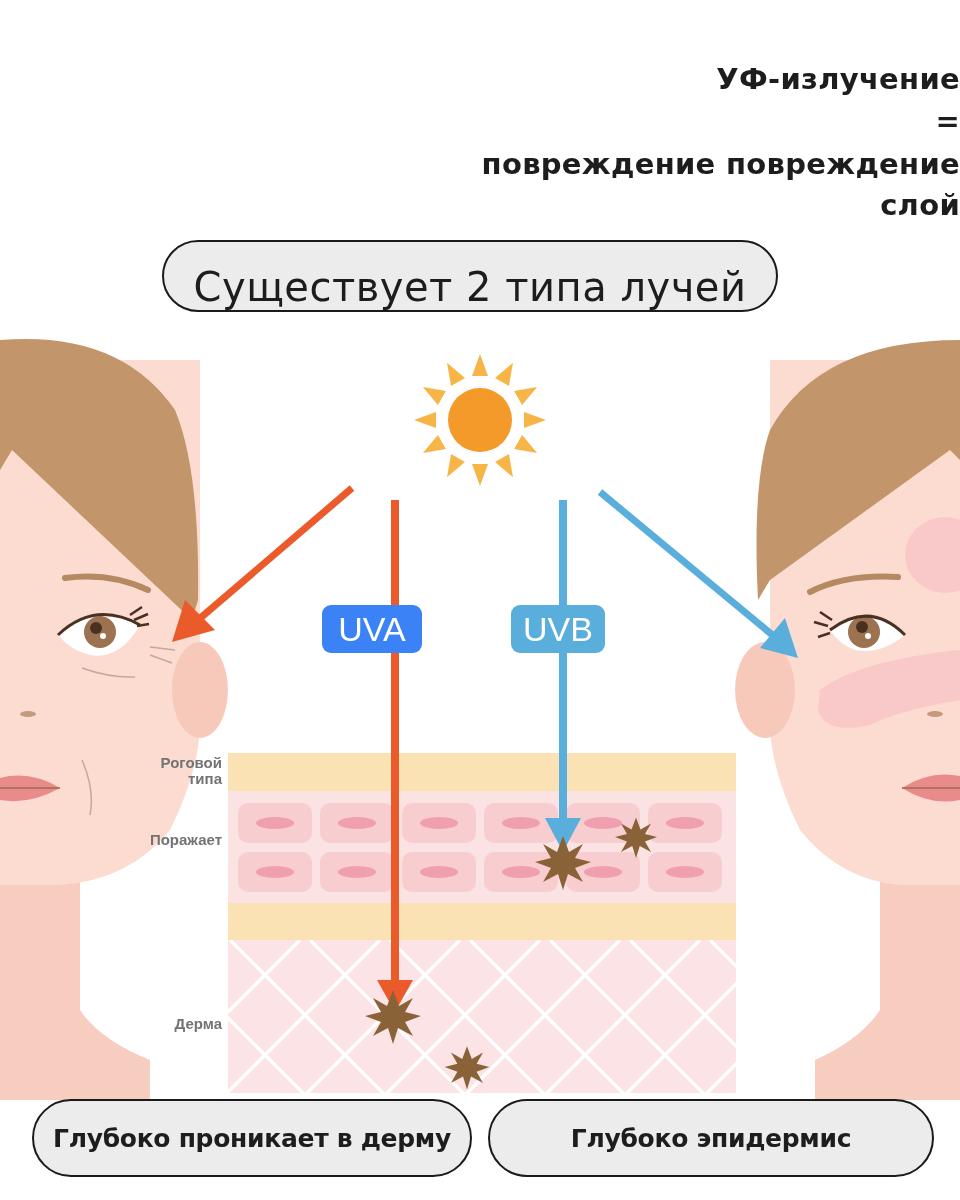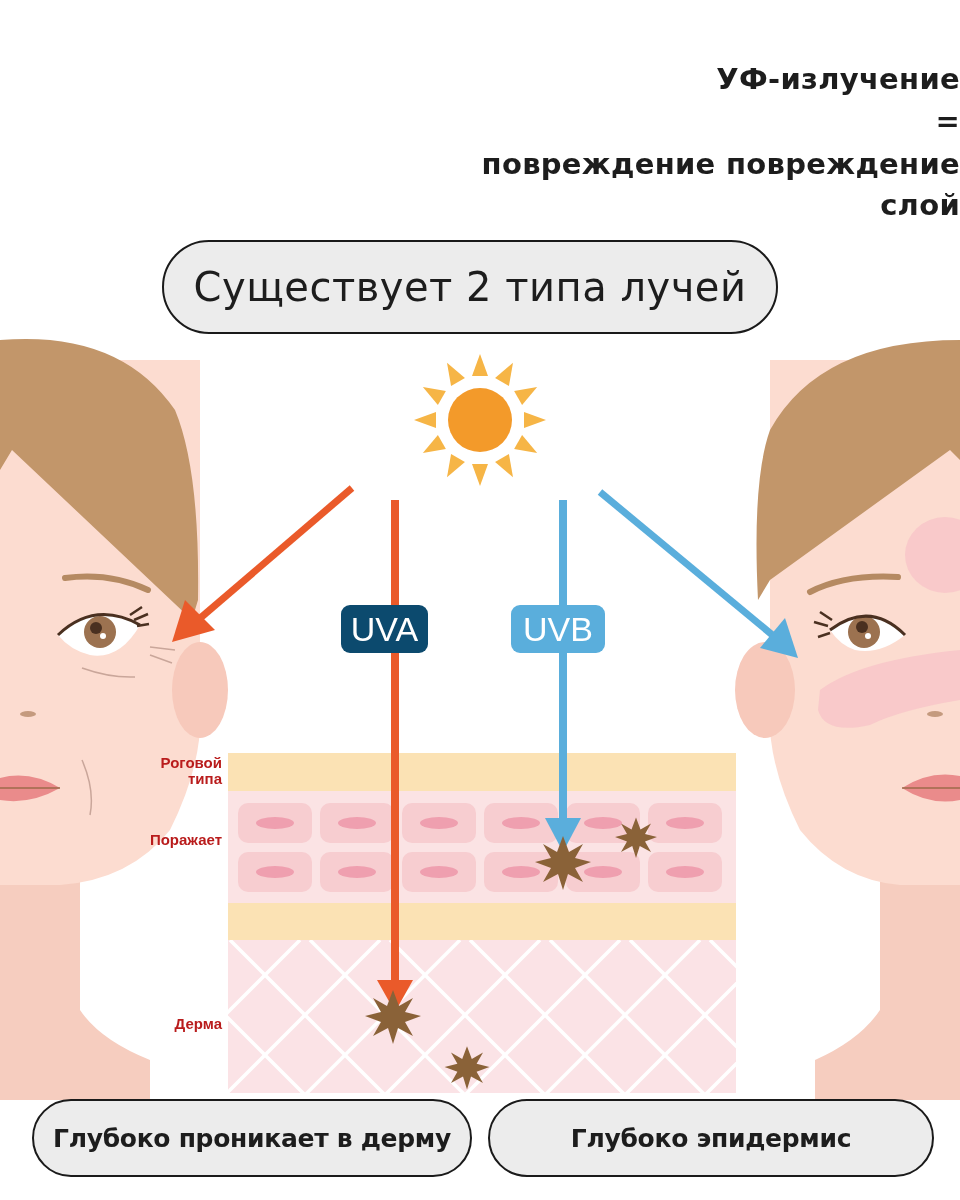--- a/index.html
+++ b/index.html
@@ -6,7 +6,7 @@
   body { width: 960px; height: 1200px; position: relative; overflow: hidden; font-family: "DejaVu Sans", sans-serif; }
   .title { position: absolute; left: 0; width: 960px; text-align: right; font-weight: bold; font-size: 29px; color: #1d1d1d; letter-spacing: 0.3px; line-height: 42px; }
   .pill { position: absolute; box-sizing: border-box; border: 2.5px solid #1a1a1a; border-radius: 48px; background: #ececec; display: flex; align-items: center; justify-content: center; color: #1d1d1d; }
-  .pill-top { left: 162px; top: 240px; width: 616px; height: 94px; font-size: 40px; font-weight: normal; font-family: "DejaVu Sans", sans-serif; letter-spacing: 0.5px; }
+  .pill-top { left: 162px; top: 240px; width: 616px; height: 72px; font-size: 40px; font-weight: normal; font-family: "DejaVu Sans", sans-serif; letter-spacing: 0.5px; align-items: flex-end; }
   .pill-bottom { top: 1099px; height: 78px; font-size: 25px; font-weight: bold; letter-spacing: -0.3px; }
   svg.art { position: absolute; left: 0; top: 0; }
   .layer-label { position: absolute; font-family: "Liberation Sans", sans-serif; font-size: 15px; font-weight: bold; color: #b91c1c; text-align: right; line-height: 16px; }

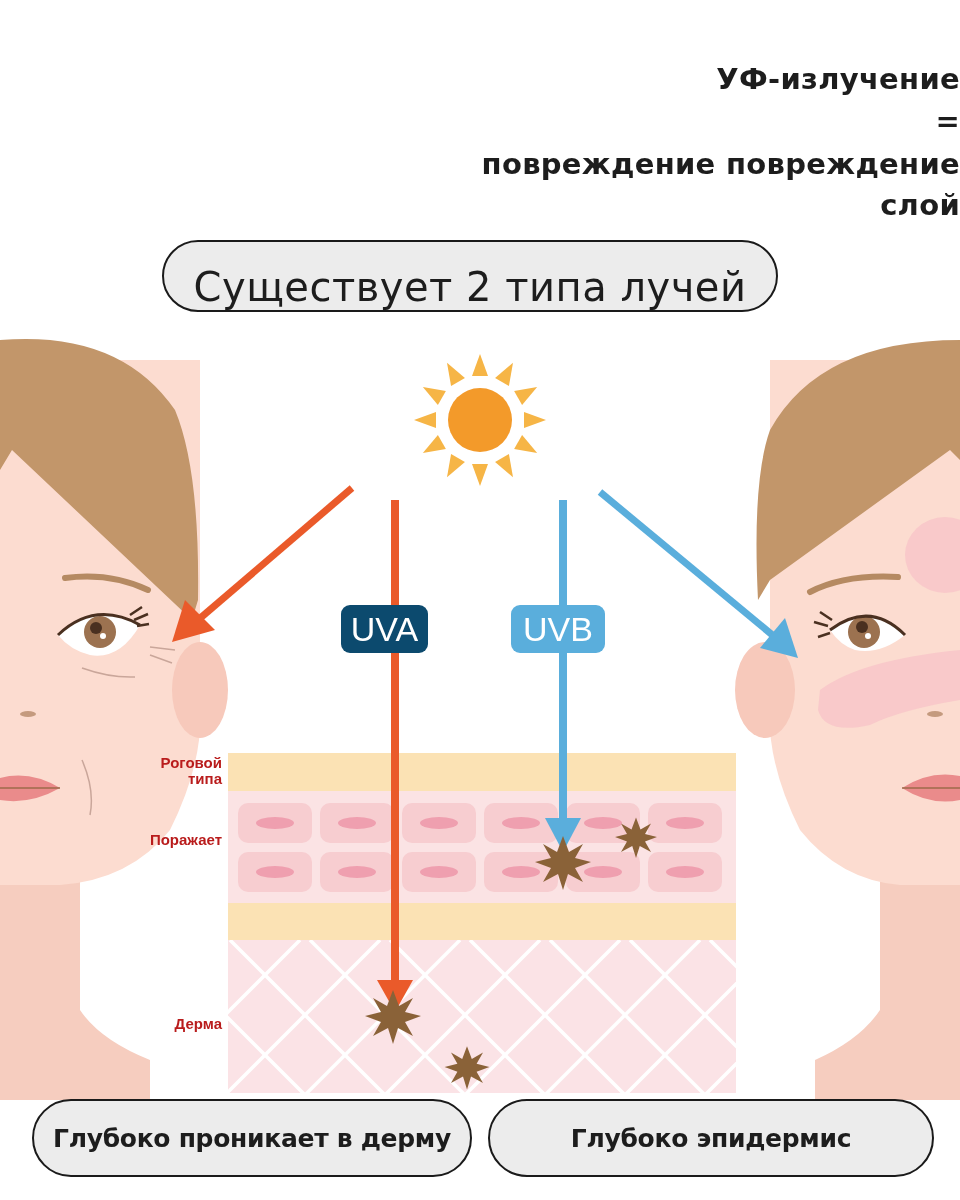--- a/index.html
+++ b/index.html
@@ -192,7 +192,7 @@
   </g>
 </svg>
 
-<div class="badge" style="left:341px; top:605px; width:87px; height:48px; background:#0c4a6e;">UVA</div>
+<div class="badge" style="left:322px; top:605px; width:100px; height:48px; background:#3b82f6;">UVA</div>
 <div class="badge" style="left:511px; top:605px; width:94px; height:48px; background:#5aaedc;">UVB</div>
 
 <div class="layer-label" style="left:130px; top:755px; width:92px;">

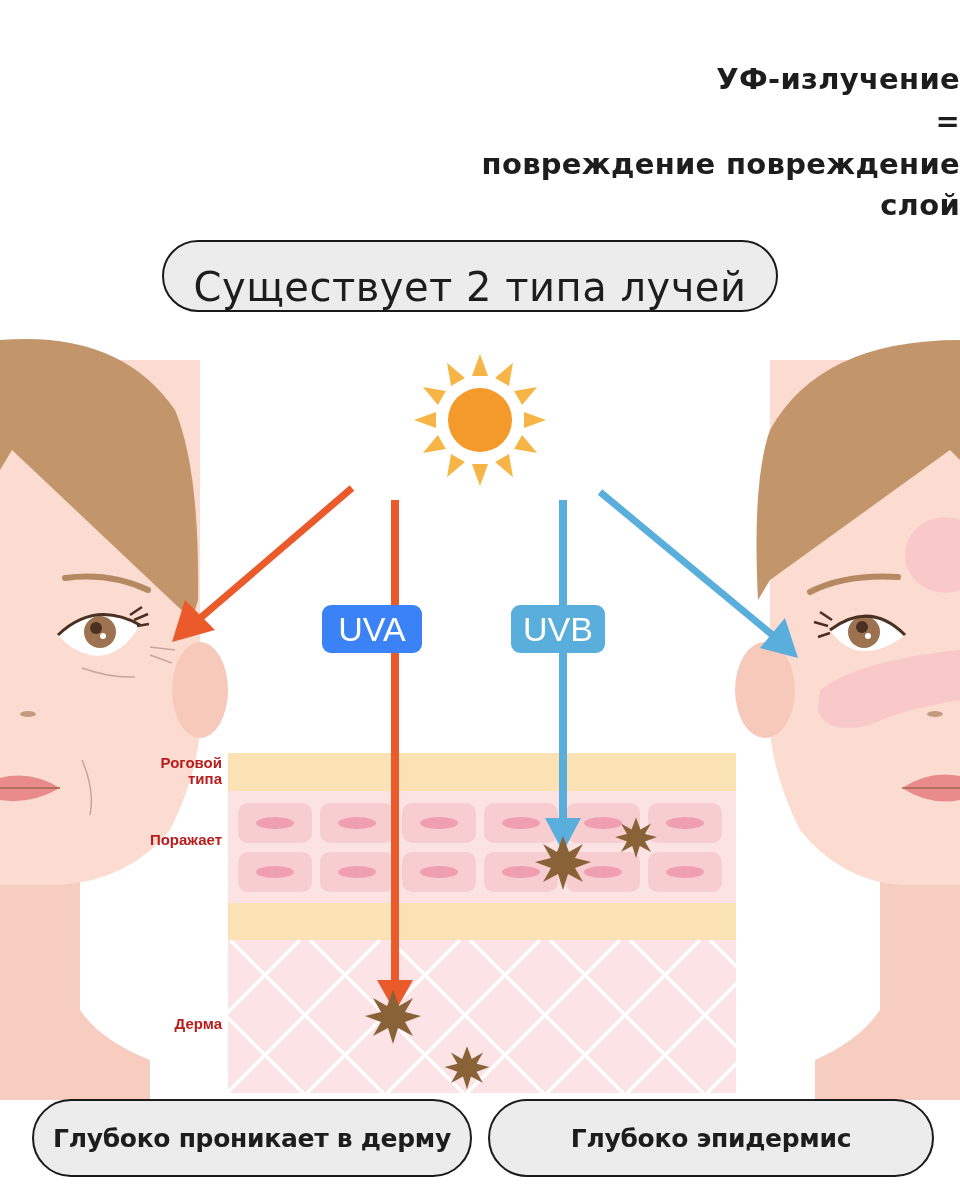--- a/index.html
+++ b/index.html
@@ -9,7 +9,7 @@
   .pill-top { left: 162px; top: 240px; width: 616px; height: 72px; font-size: 40px; font-weight: normal; font-family: "DejaVu Sans", sans-serif; letter-spacing: 0.5px; align-items: flex-end; }
   .pill-bottom { top: 1099px; height: 78px; font-size: 25px; font-weight: bold; letter-spacing: -0.3px; }
   svg.art { position: absolute; left: 0; top: 0; }
-  .layer-label { position: absolute; font-family: "Liberation Sans", sans-serif; font-size: 15px; font-weight: bold; color: #b91c1c; text-align: right; line-height: 16px; }
+  .layer-label { position: absolute; font-family: "Liberation Sans", sans-serif; font-size: 15px; font-weight: bold; color: #737373; text-align: right; line-height: 16px; }
   .badge { position: absolute; border-radius: 9px; color: #ffffff; font-family: "Liberation Sans", sans-serif; font-size: 34px; display: flex; align-items: center; justify-content: center; }
 </style>
 </head>

